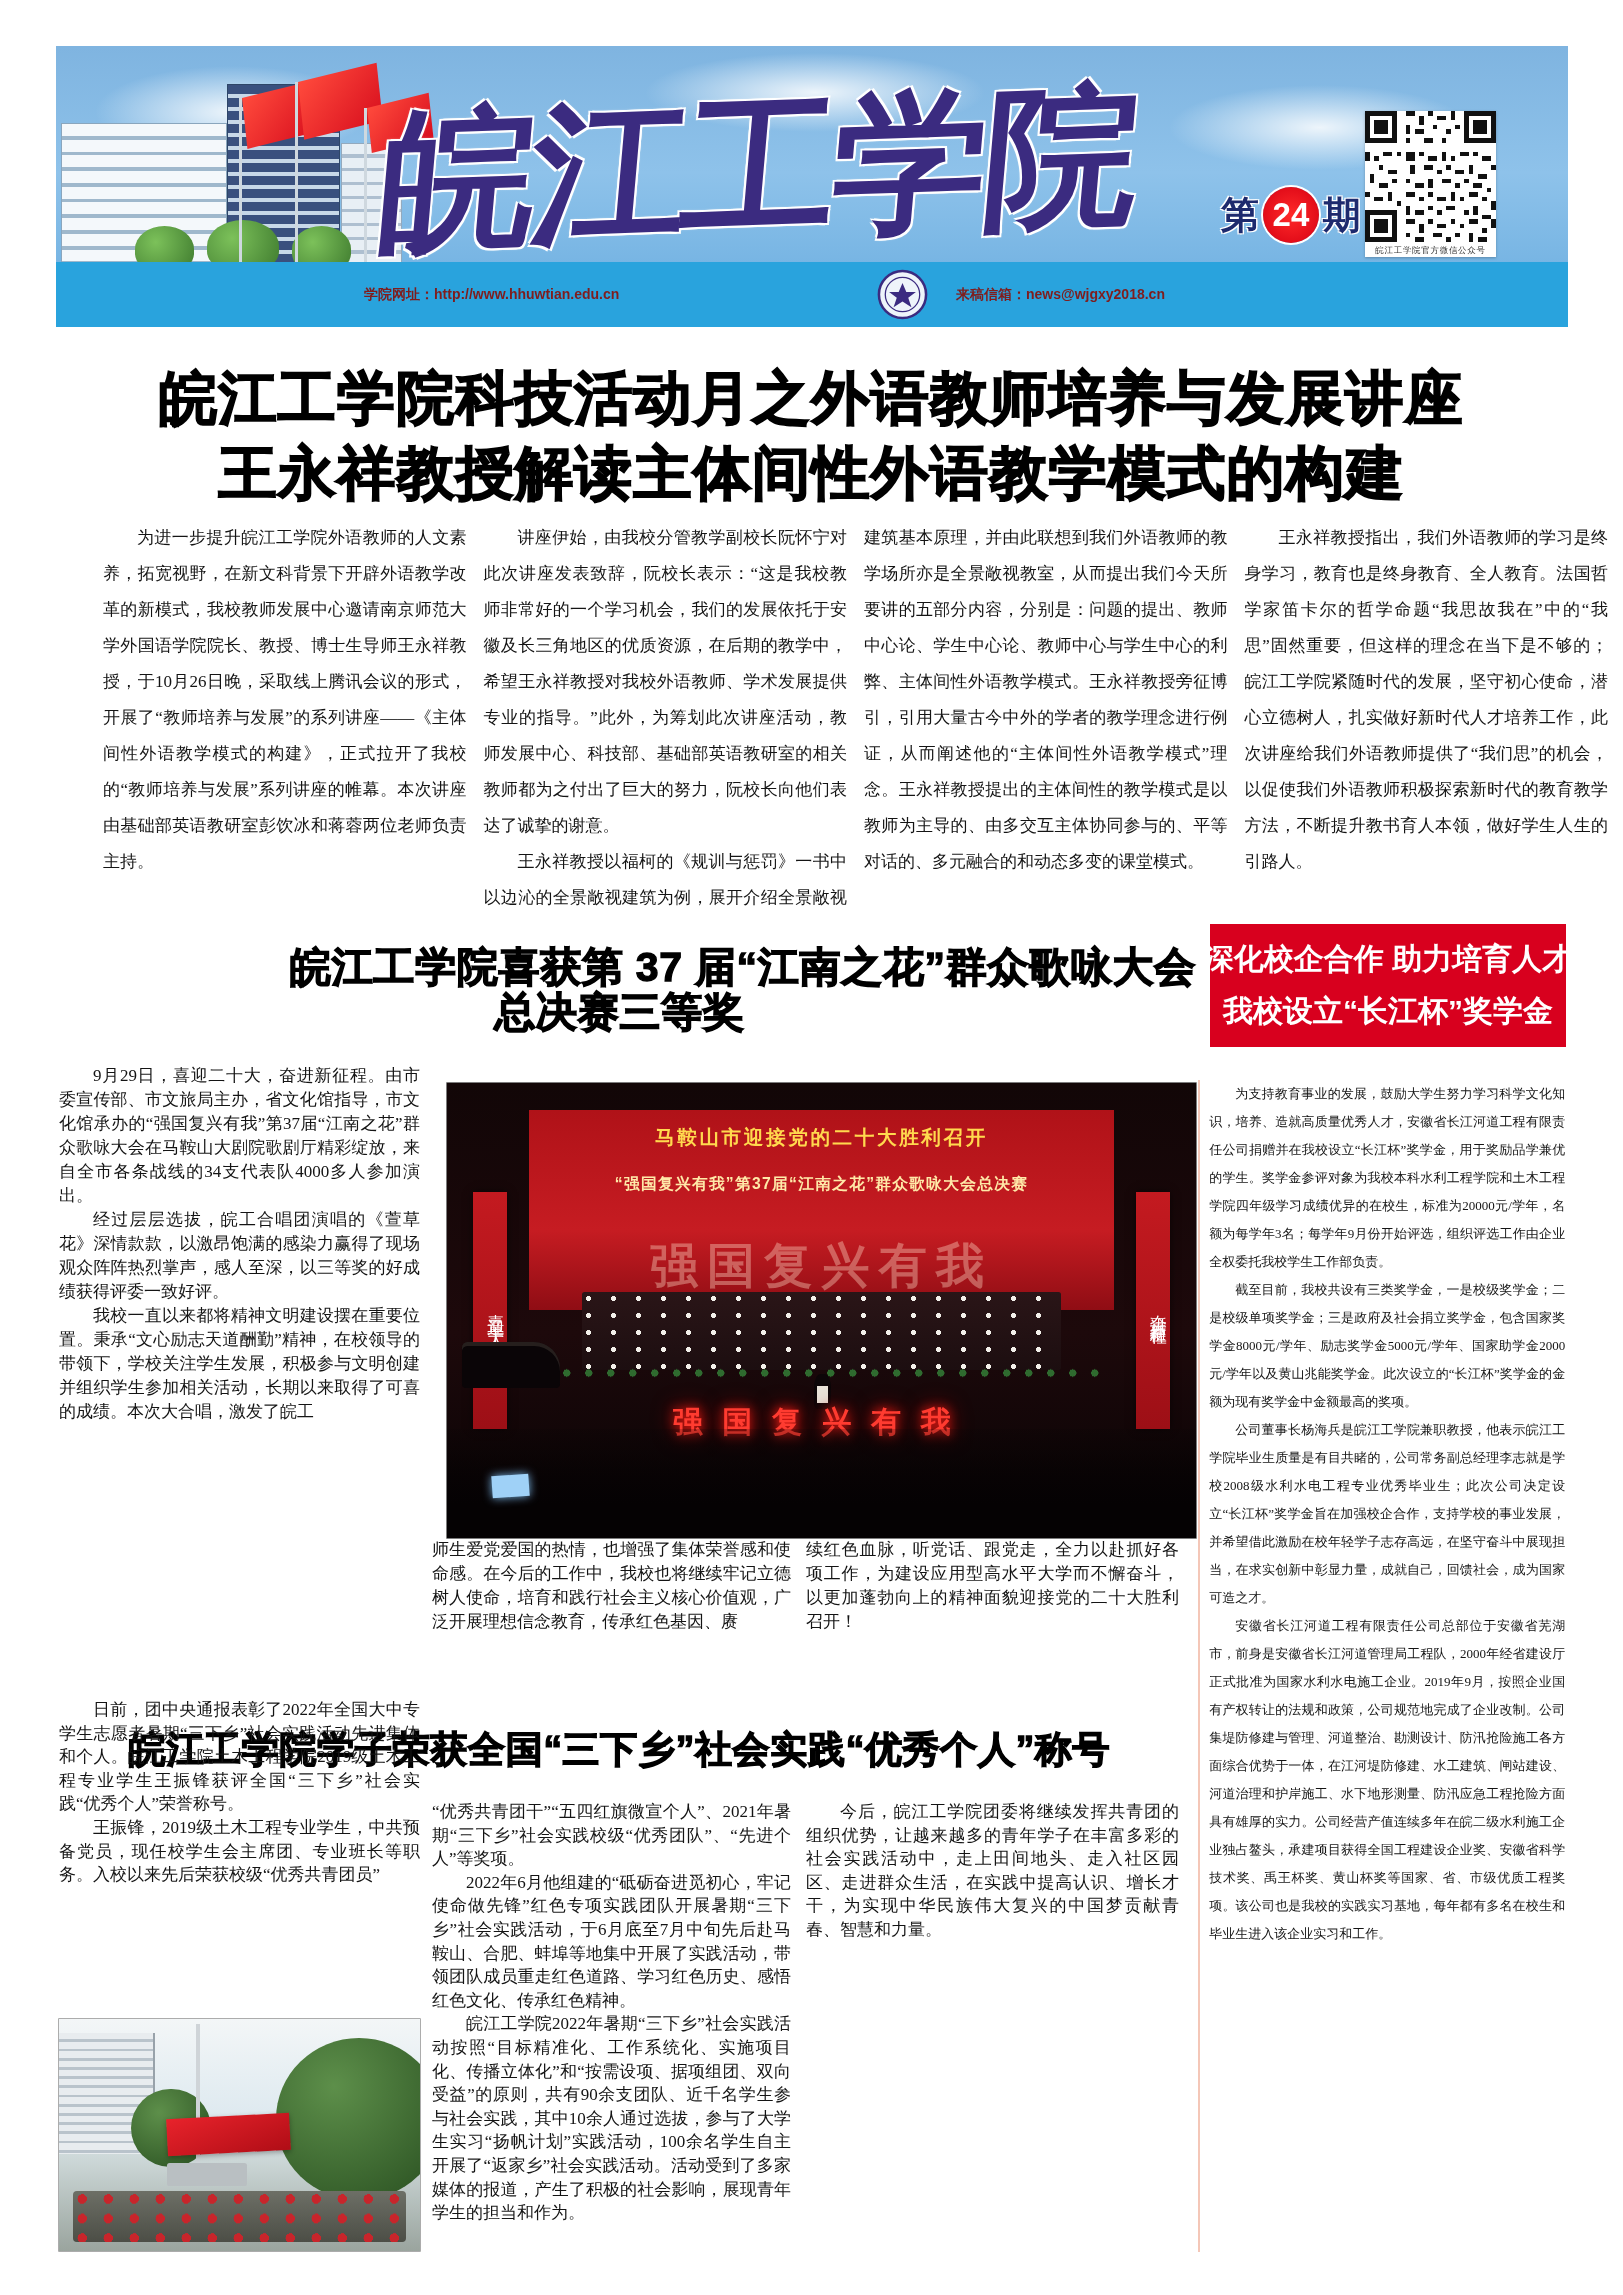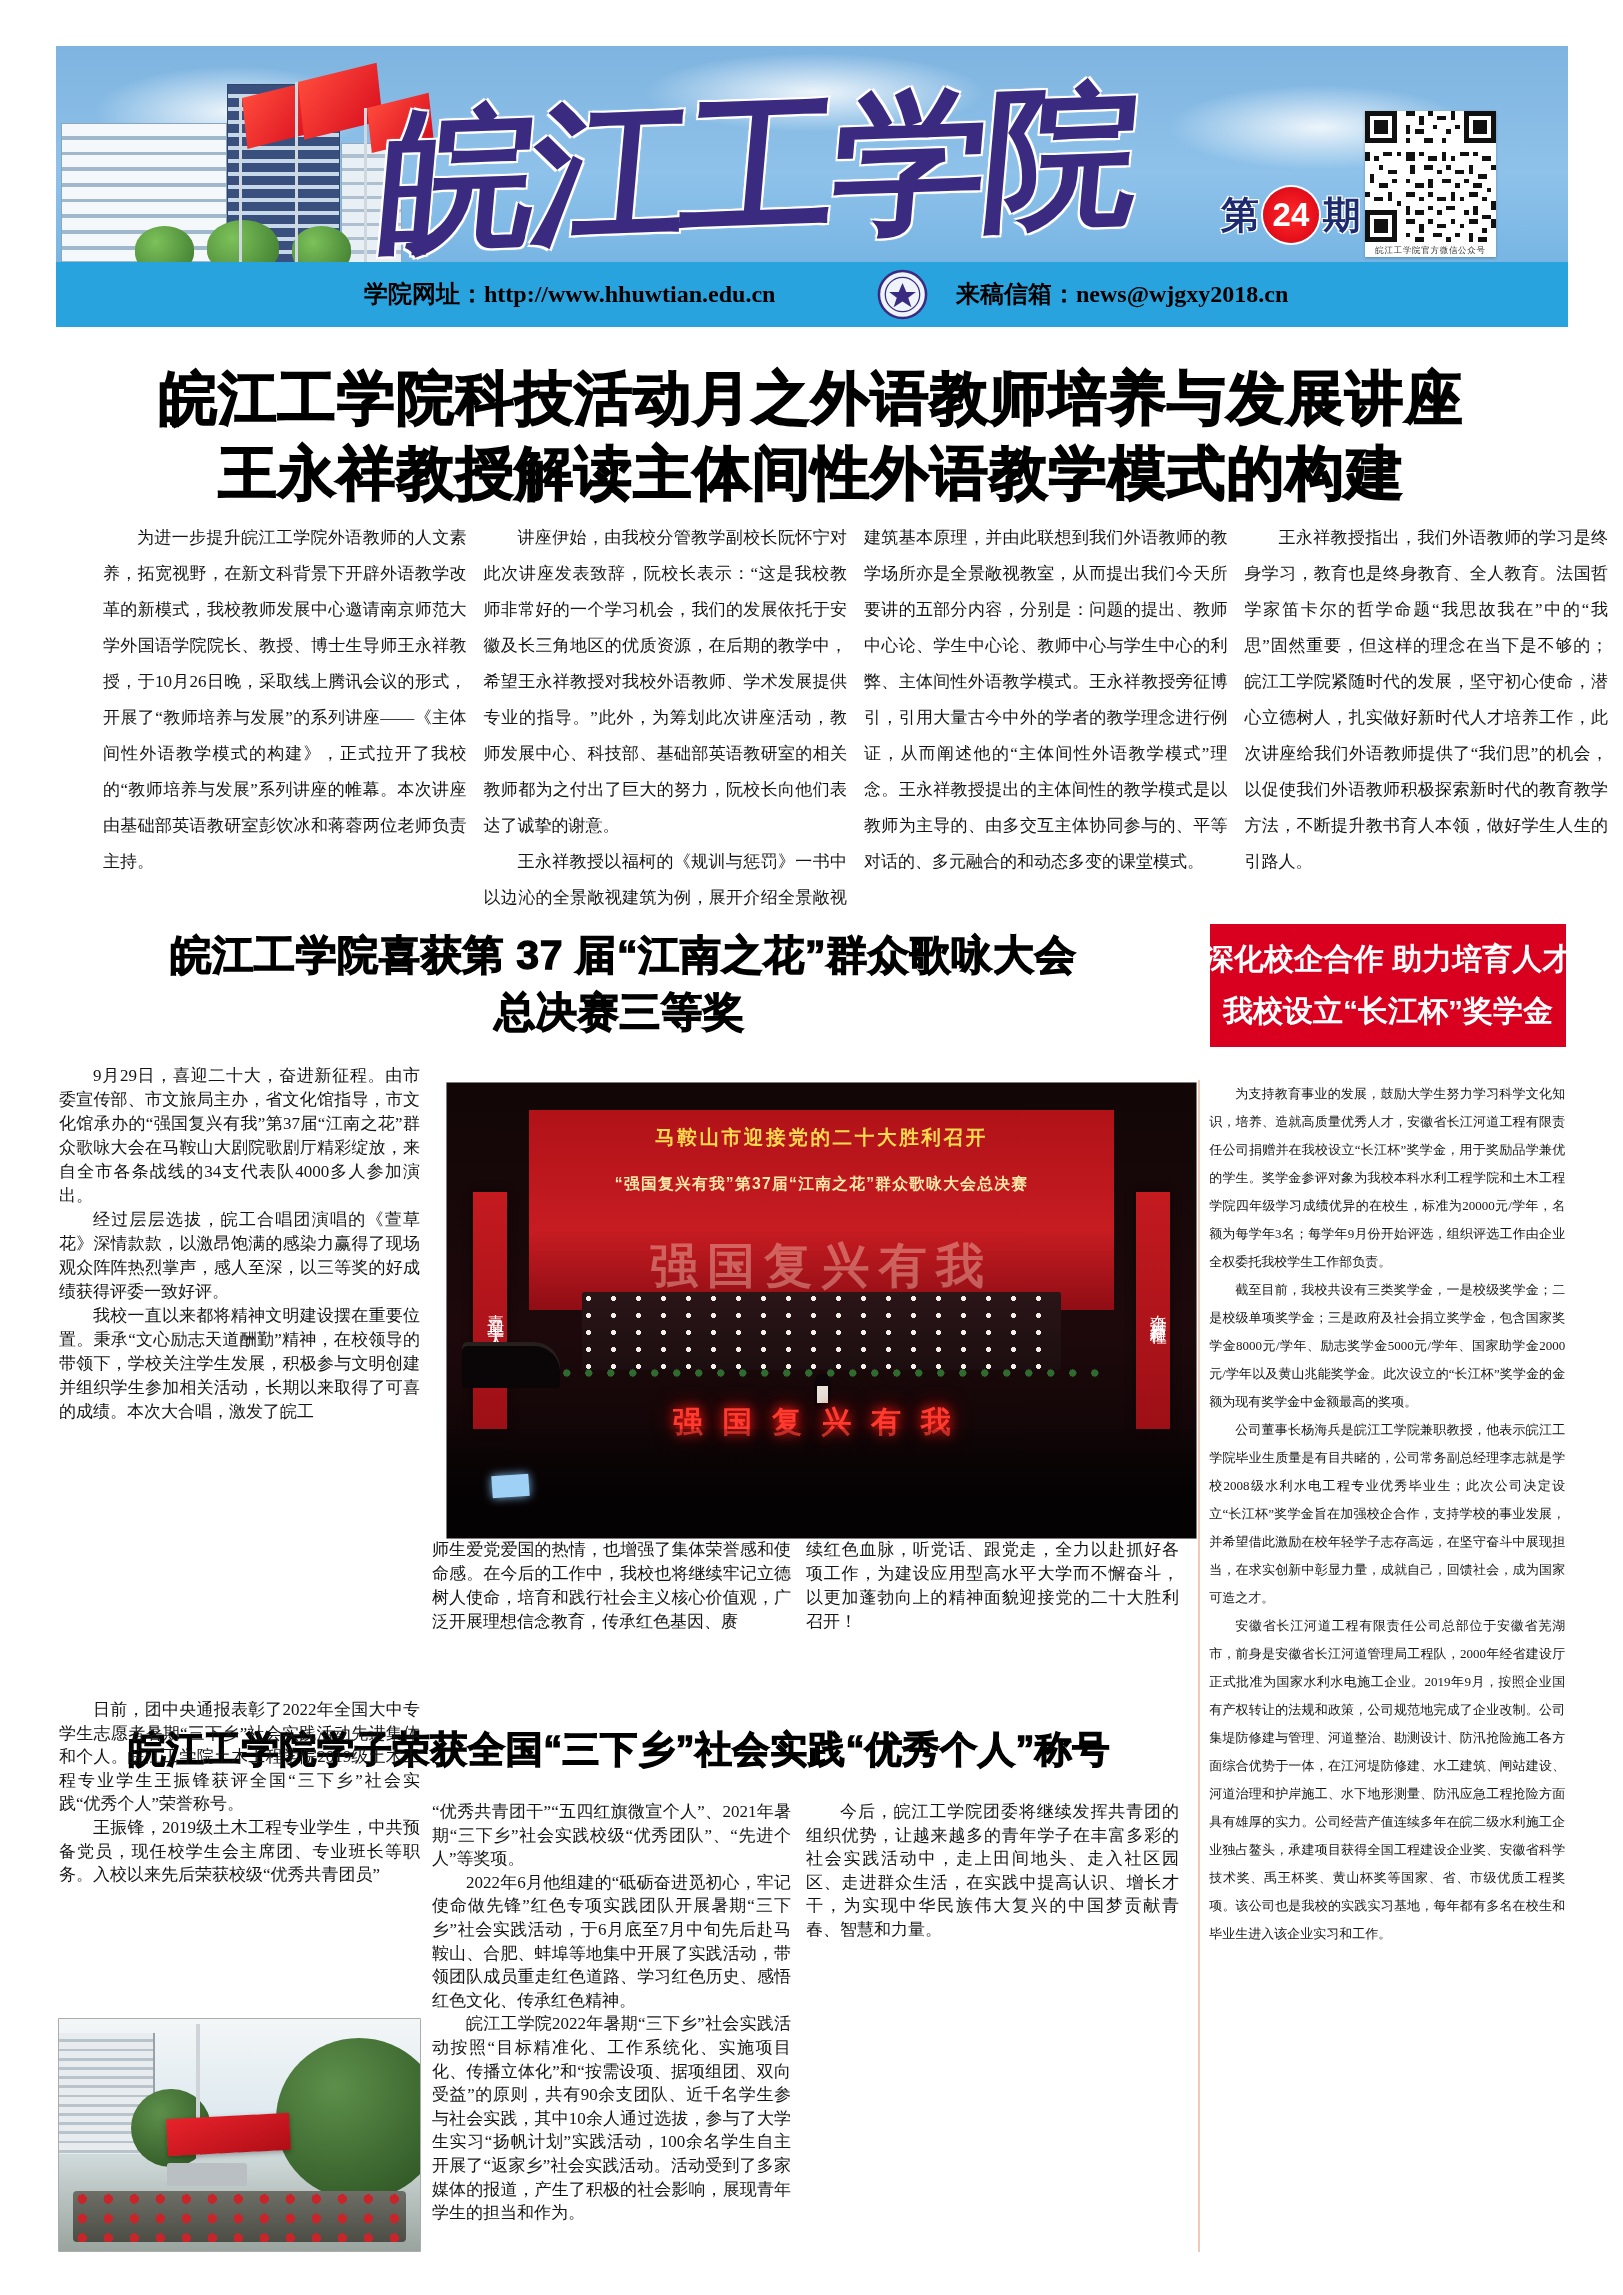--- a/index.html
+++ b/index.html
@@ -29,7 +29,7 @@
   .qrbox svg{display:block;width:131px;height:131px;}
   .qr-caption{font-family:"Liberation Sans",sans-serif;font-size:8.5px;color:#333;text-align:center;margin-top:2.6px;letter-spacing:0.7px;}
   .pub{font-family:"Liberation Sans",sans-serif;font-weight:700;font-size:20px;color:#2f2c7c;line-height:29px;text-shadow:0.7px 0.7px 0 rgba(255,255,255,.6);}
-  .bar-text{font-family:Liberation Serif, serif;font-weight:700;font-size:24px;color:#000000;line-height:65px;white-space:nowrap;}
+  .bar-text{font-family:Liberation Sans, sans-serif;font-weight:700;font-size:14px;color:#7f1d1d;line-height:65px;white-space:nowrap;}
   .seal{width:51px;height:51px;}
 
   

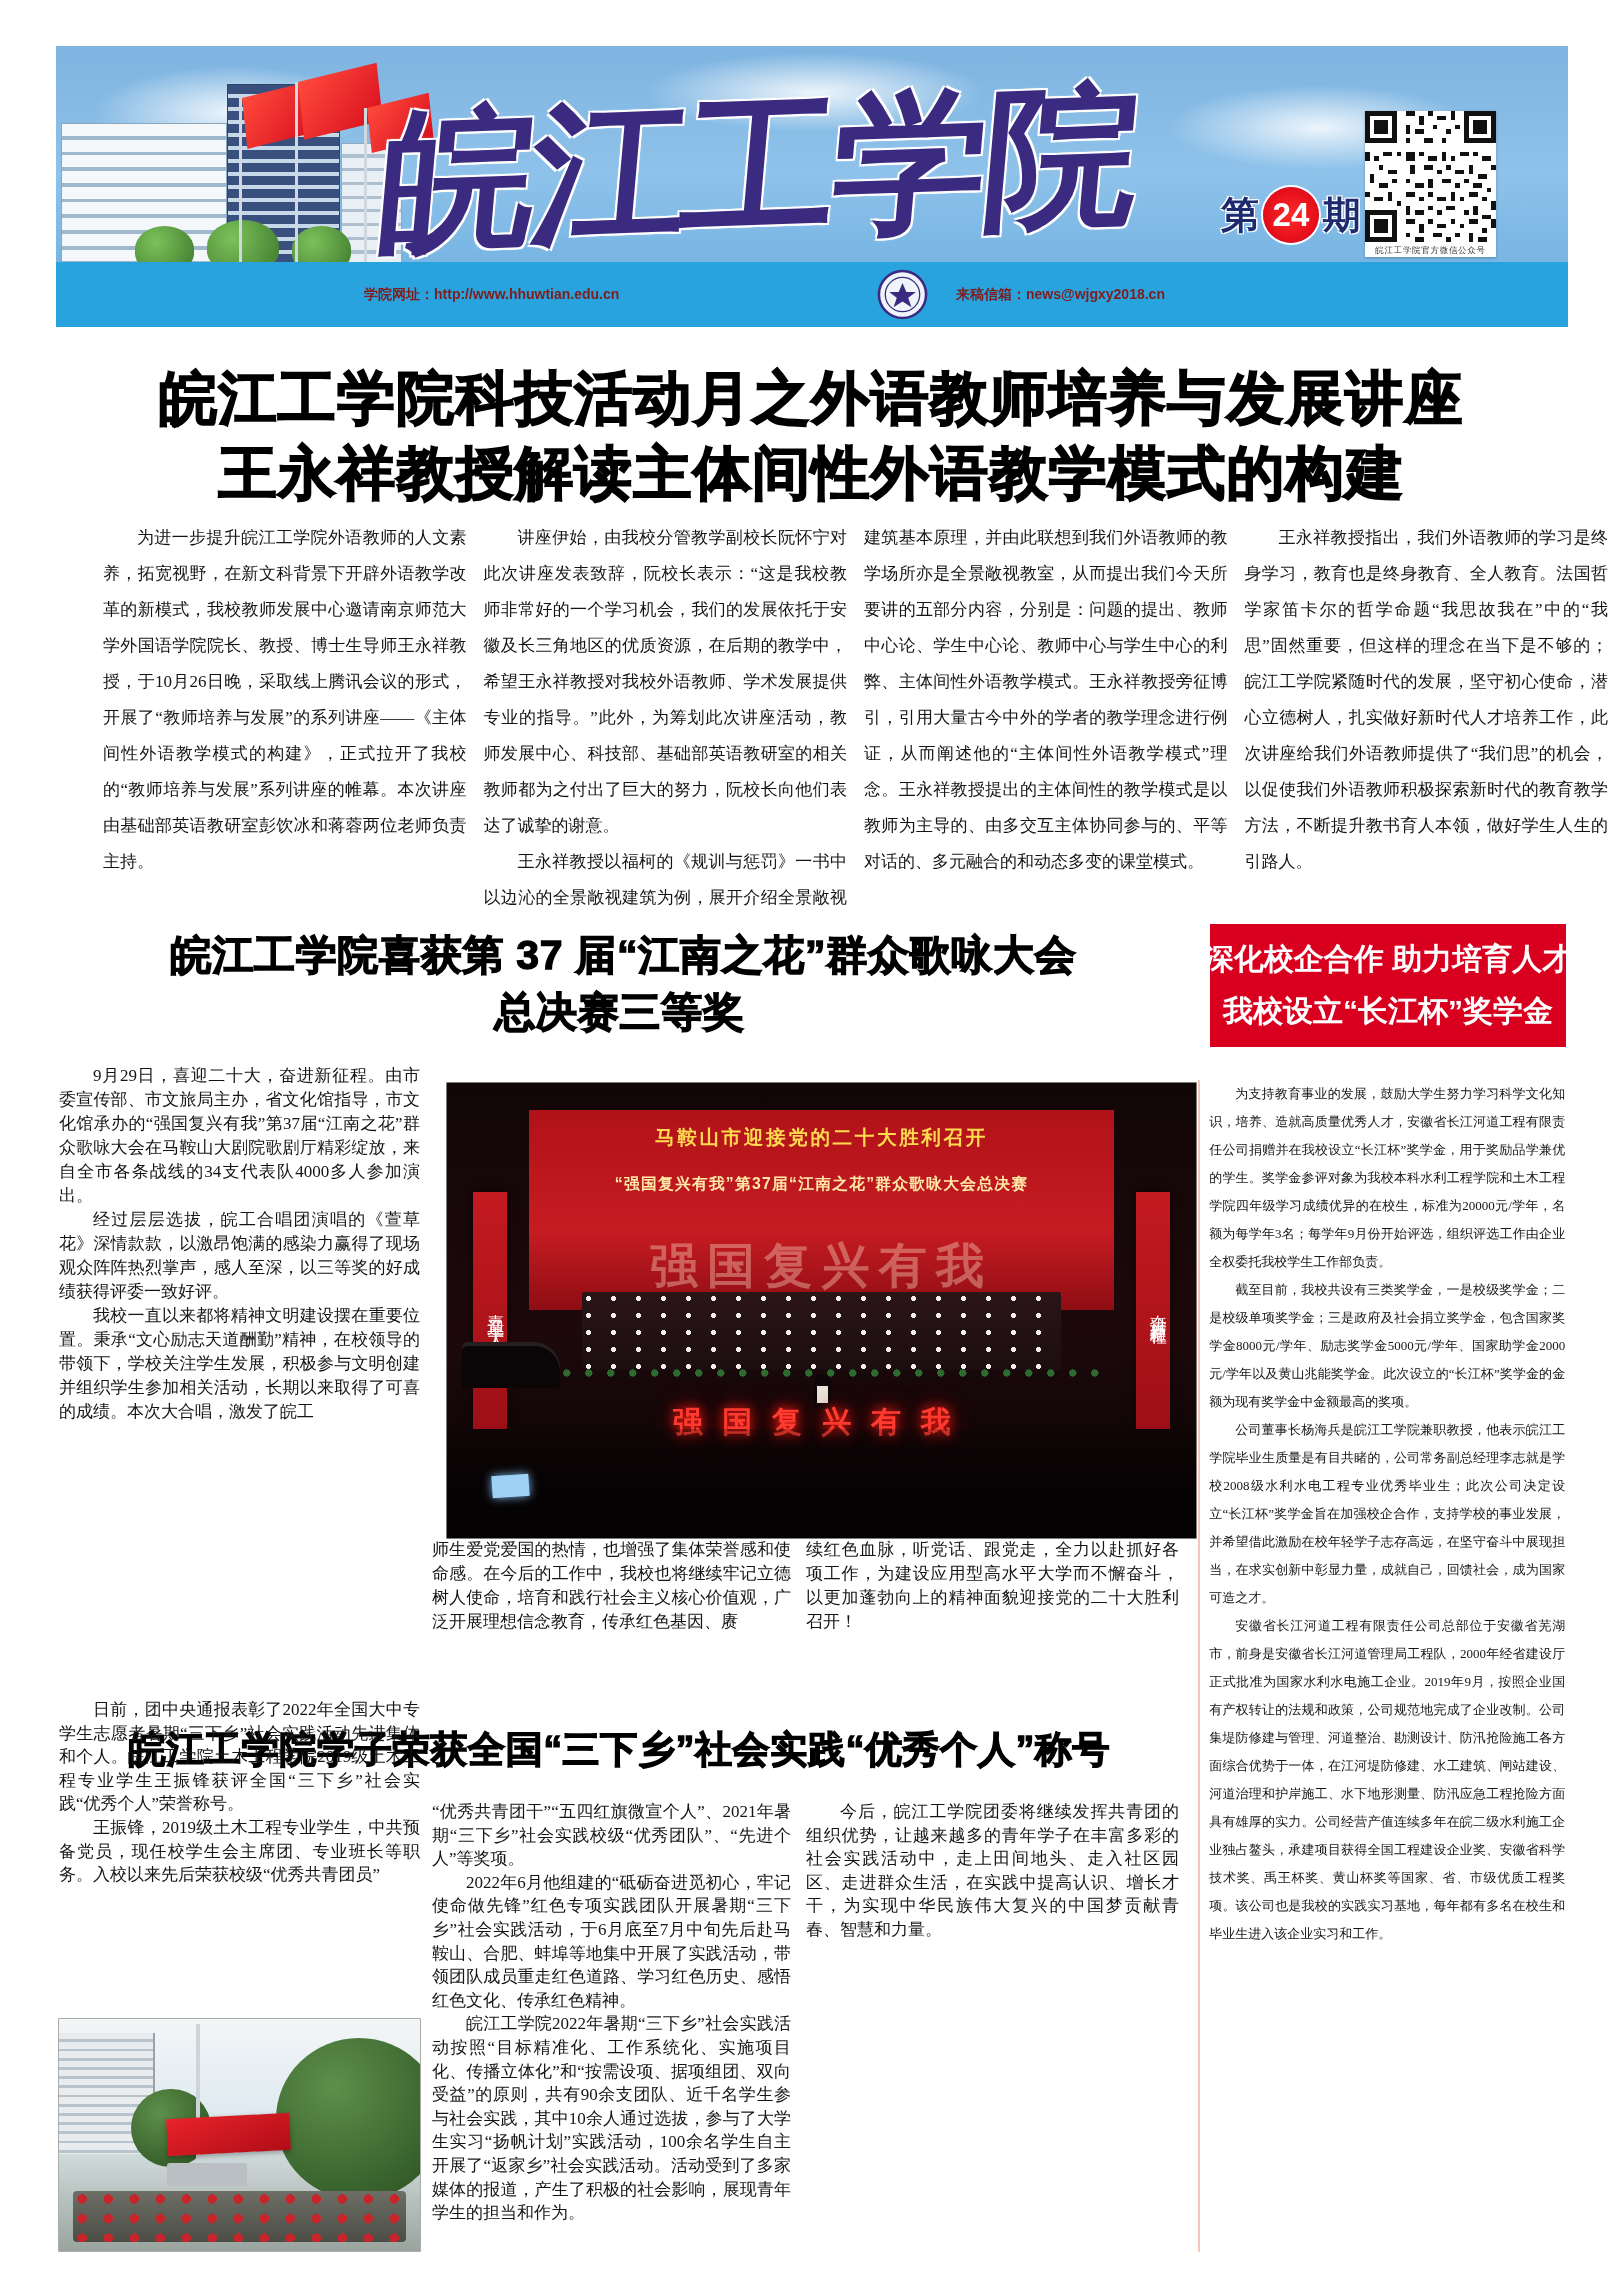--- a/index.html
+++ b/index.html
@@ -158,7 +158,7 @@
 </section>
 
 <section>
-  <h2 class="abs hl hl-a2" style="left:59px;top:924px;width:1121px;margin:4px;">皖江工学院喜获第 37 届“江南之花”群众歌咏大会</h2>
+  <h2 class="abs hl hl-a2" style="left:59px;top:924px;width:1121px;margin:16px;text-align:right;">皖江工学院喜获第 37 届“江南之花”群众歌咏大会</h2>
   <h2 class="abs hl hl-a2" style="left:59px;top:985px;width:1121px;margin:0;">总决赛三等奖</h2>
 
   <div class="abs bt a2-col" style="left:59px;top:1064px;width:361px;height:562px;overflow:hidden;">

